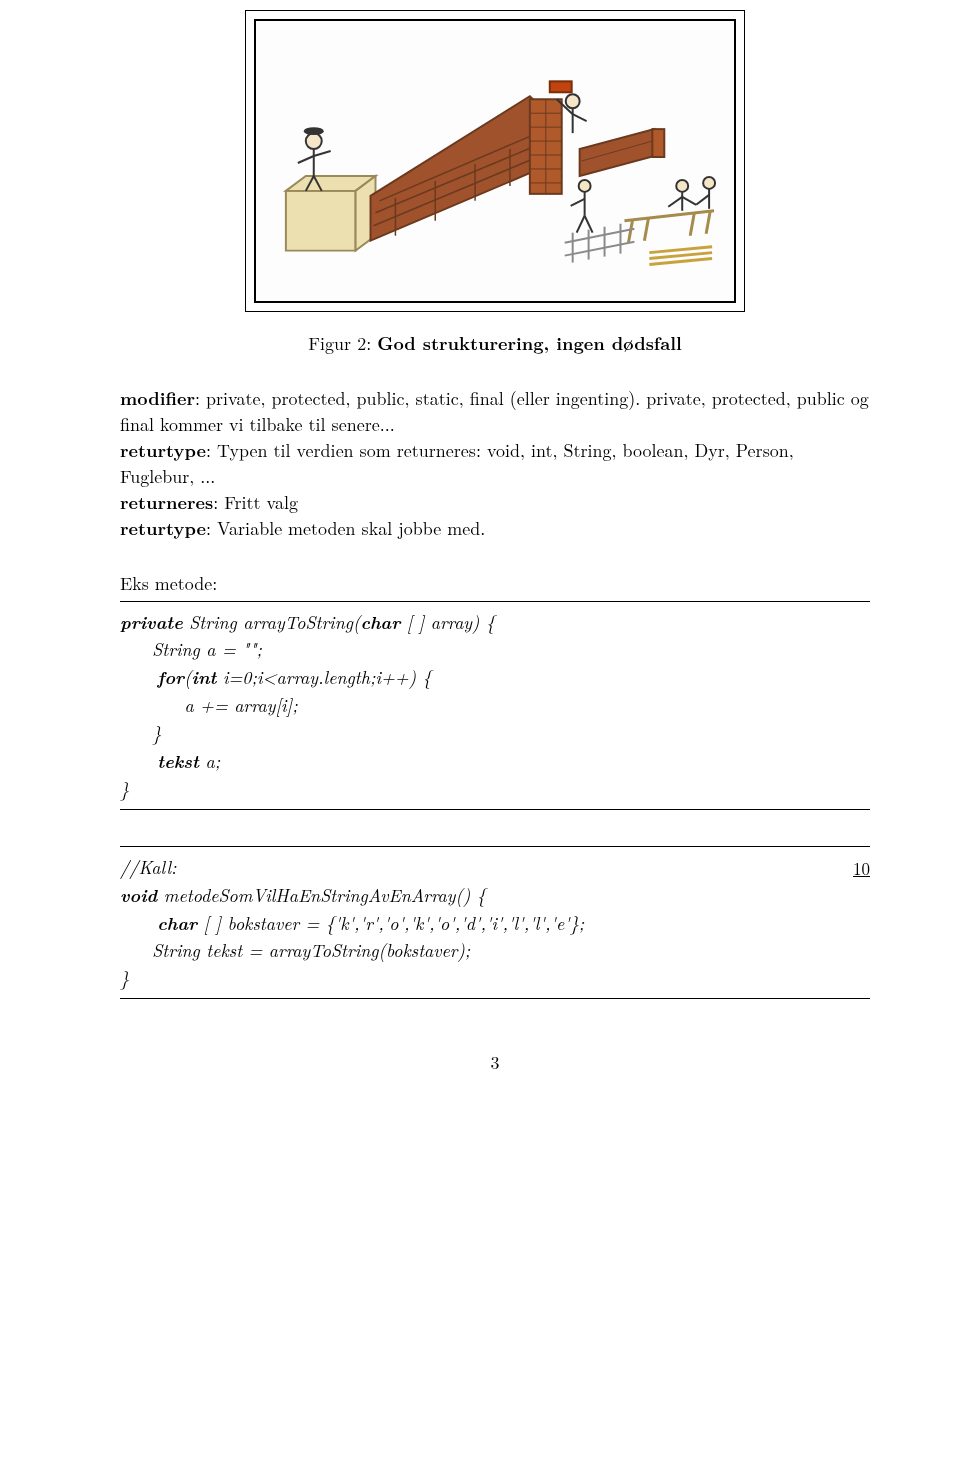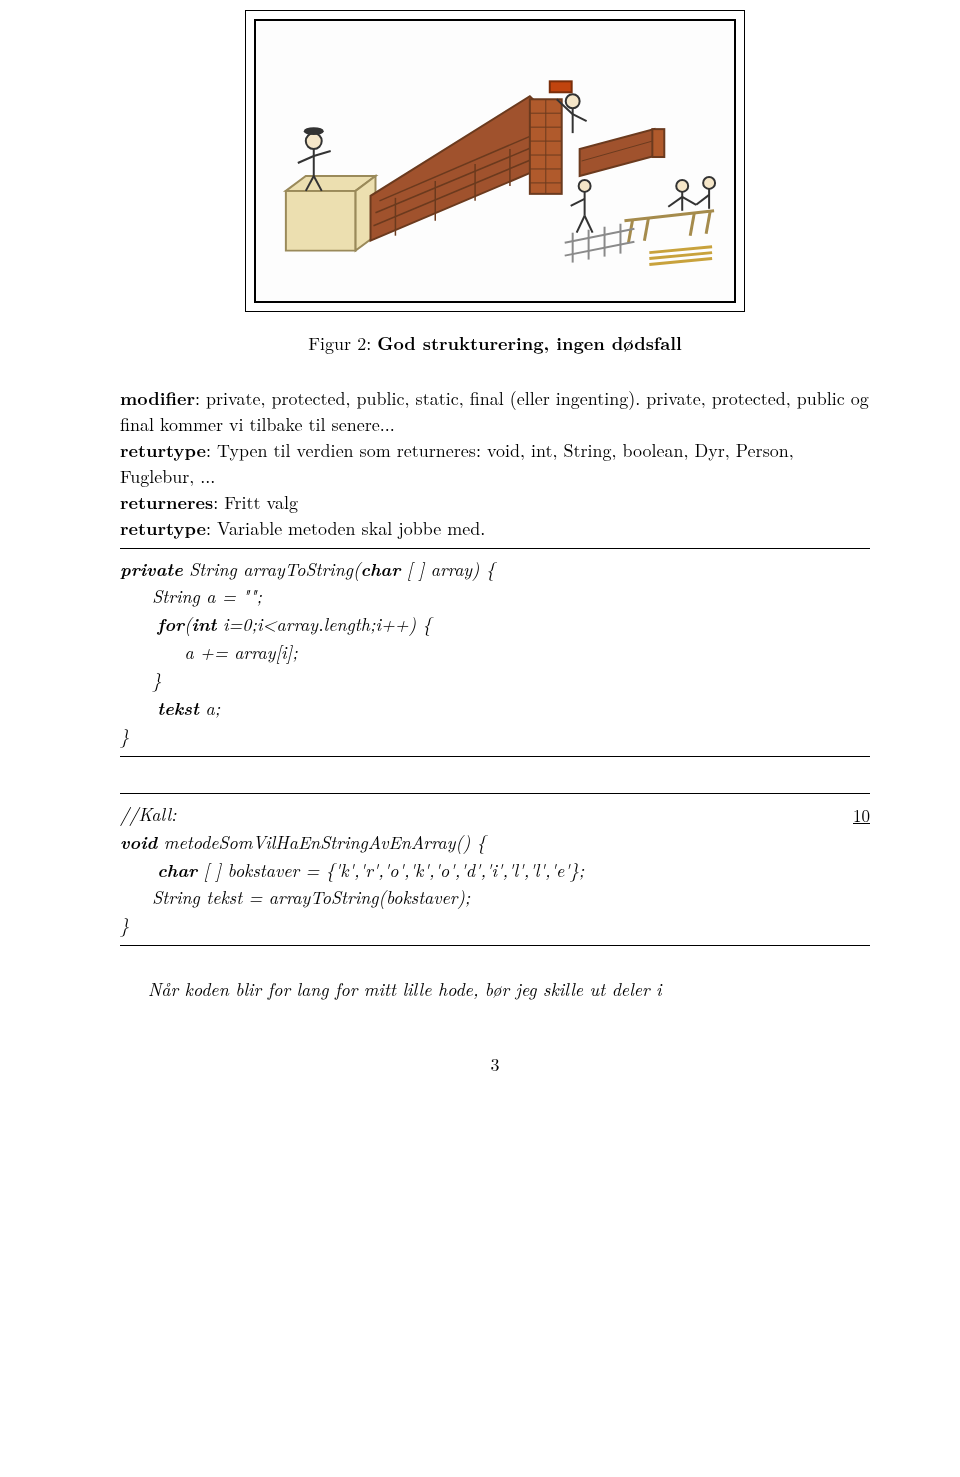--- a/index.html
+++ b/index.html
@@ -188,6 +188,7 @@
     <span class="term">returtype</span><span>: Variable metoden skal jobbe med.</span>
   </div>
 
+  <div class="section-intro">Eks metode:</div>
 
   <hr class="rule">
 

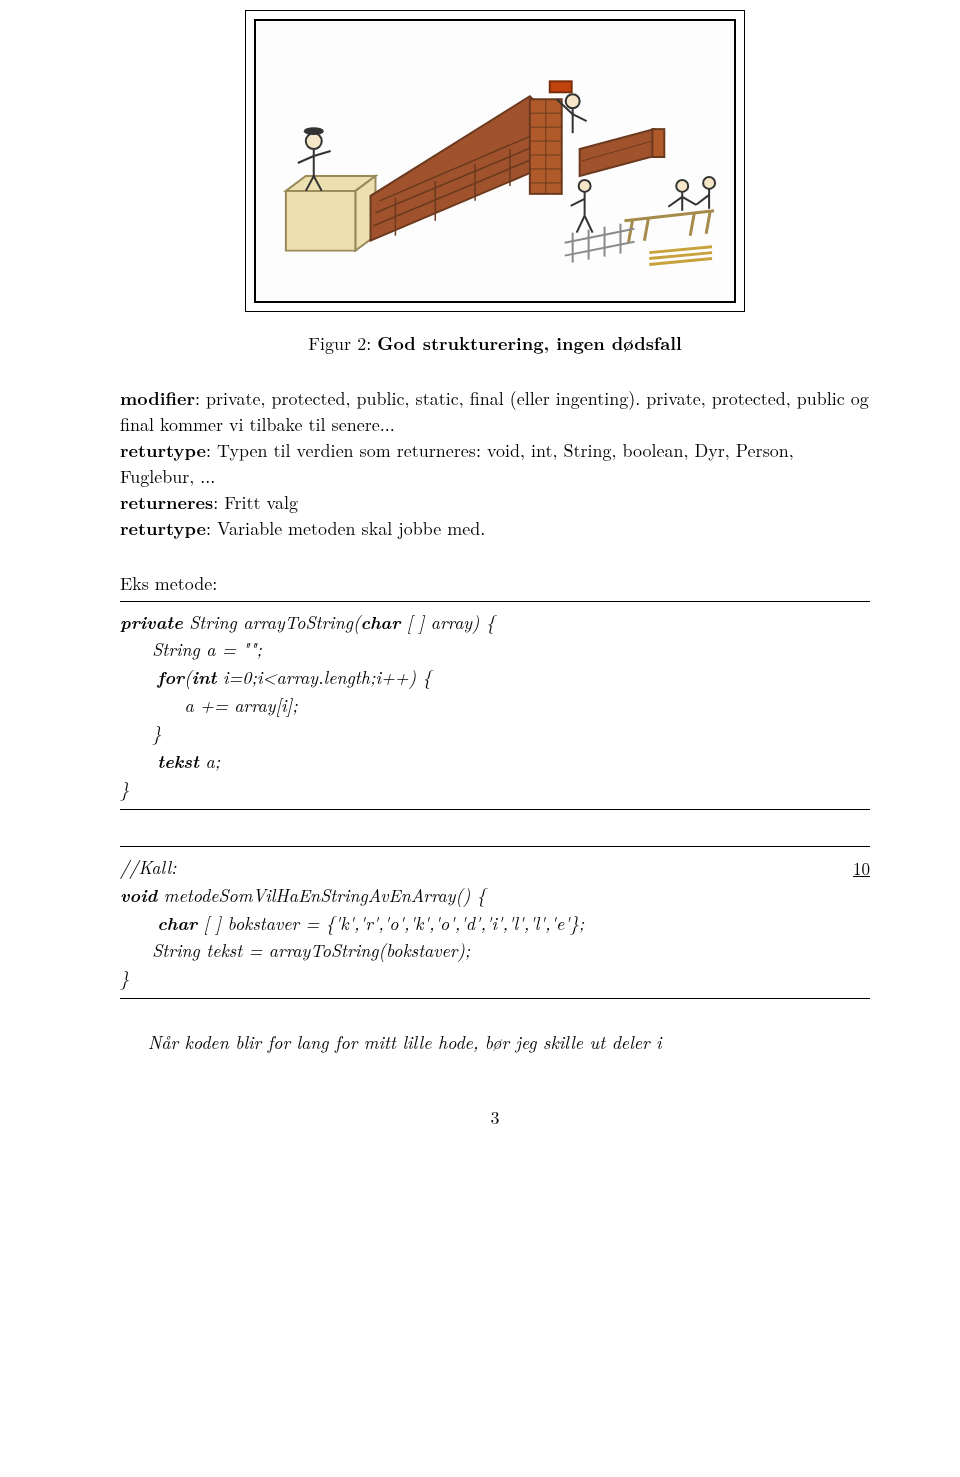--- a/index.html
+++ b/index.html
@@ -214,7 +214,6 @@
 
   <hr class="rule">
 
-  <div class="closing">Når koden blir for lang for mitt lille hode, bør jeg skille ut deler i</div>
 
   <div class="page-number">3</div>
 

